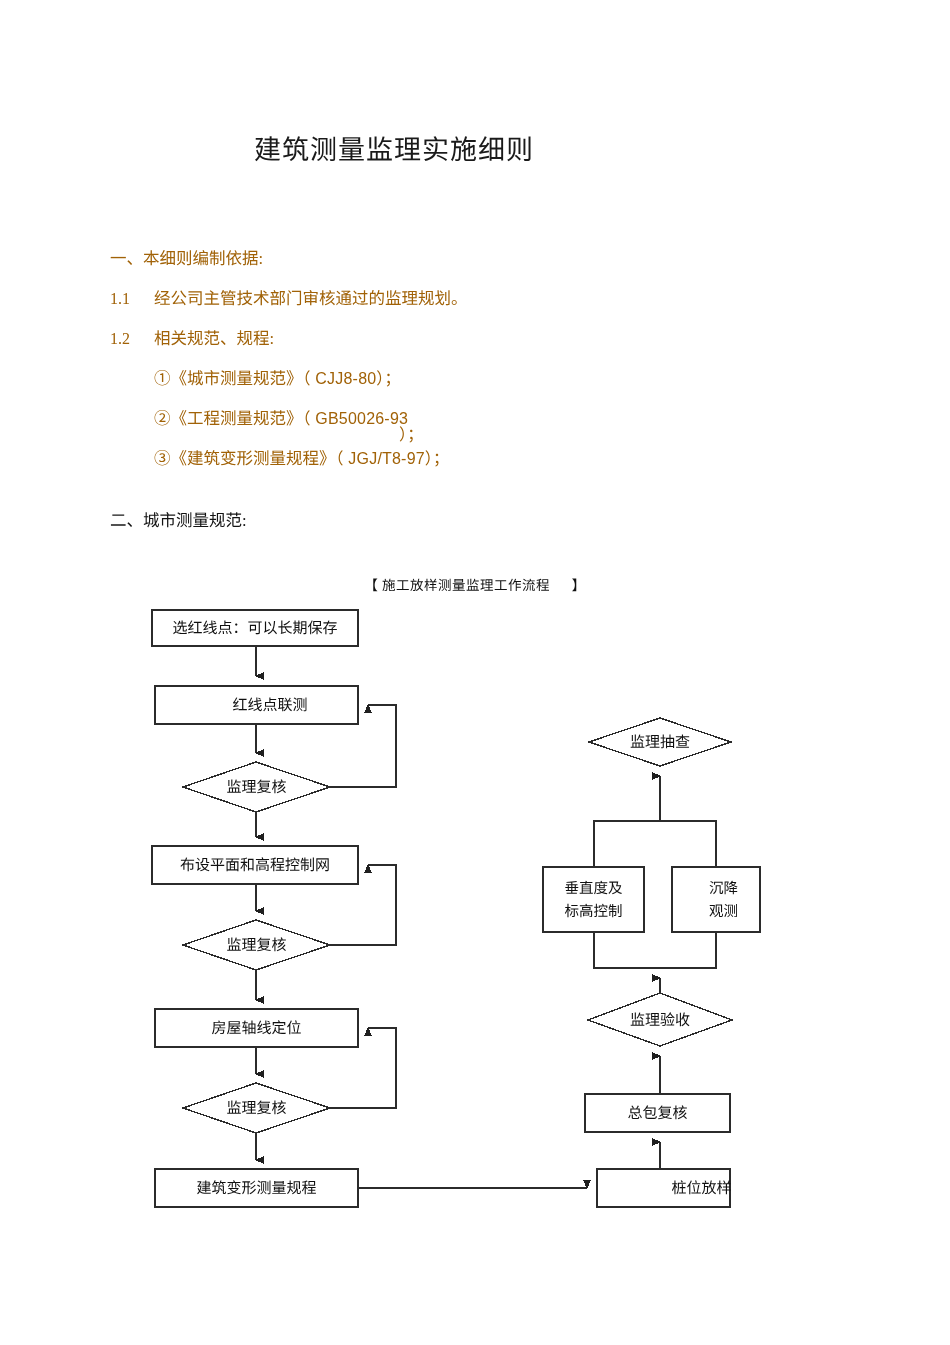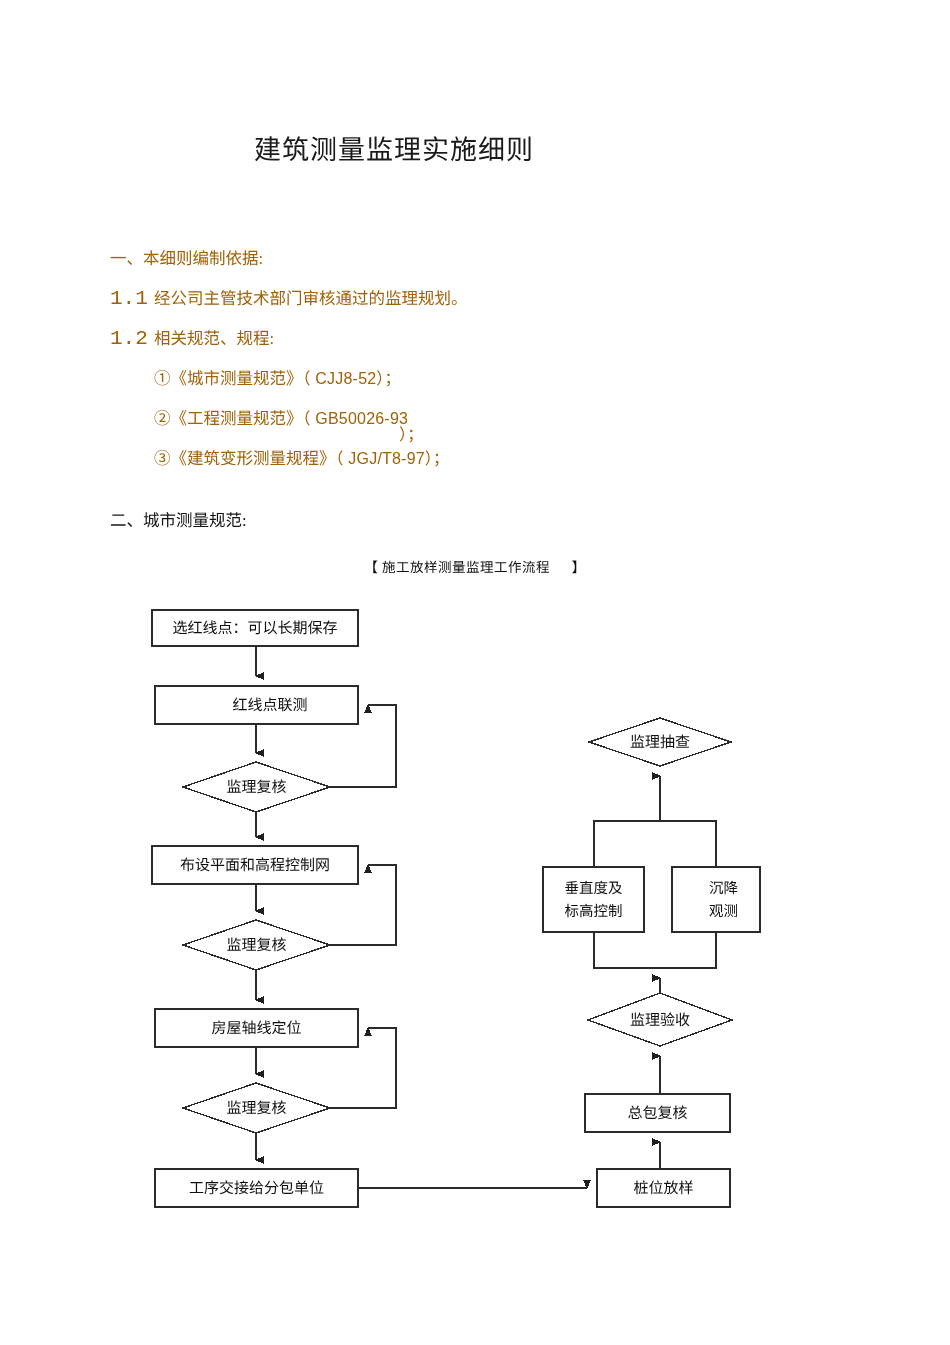--- a/index.html
+++ b/index.html
@@ -56,8 +56,8 @@
   .para .num {
     display: inline-block;
     min-width: 44px;
-    font-family: Liberation Mono, monospace;
-    font-size: 21px;
+    font-family: Liberation Serif, serif;
+    font-size: 16px;
   }
   .para.indent {
     padding-left: 44px;

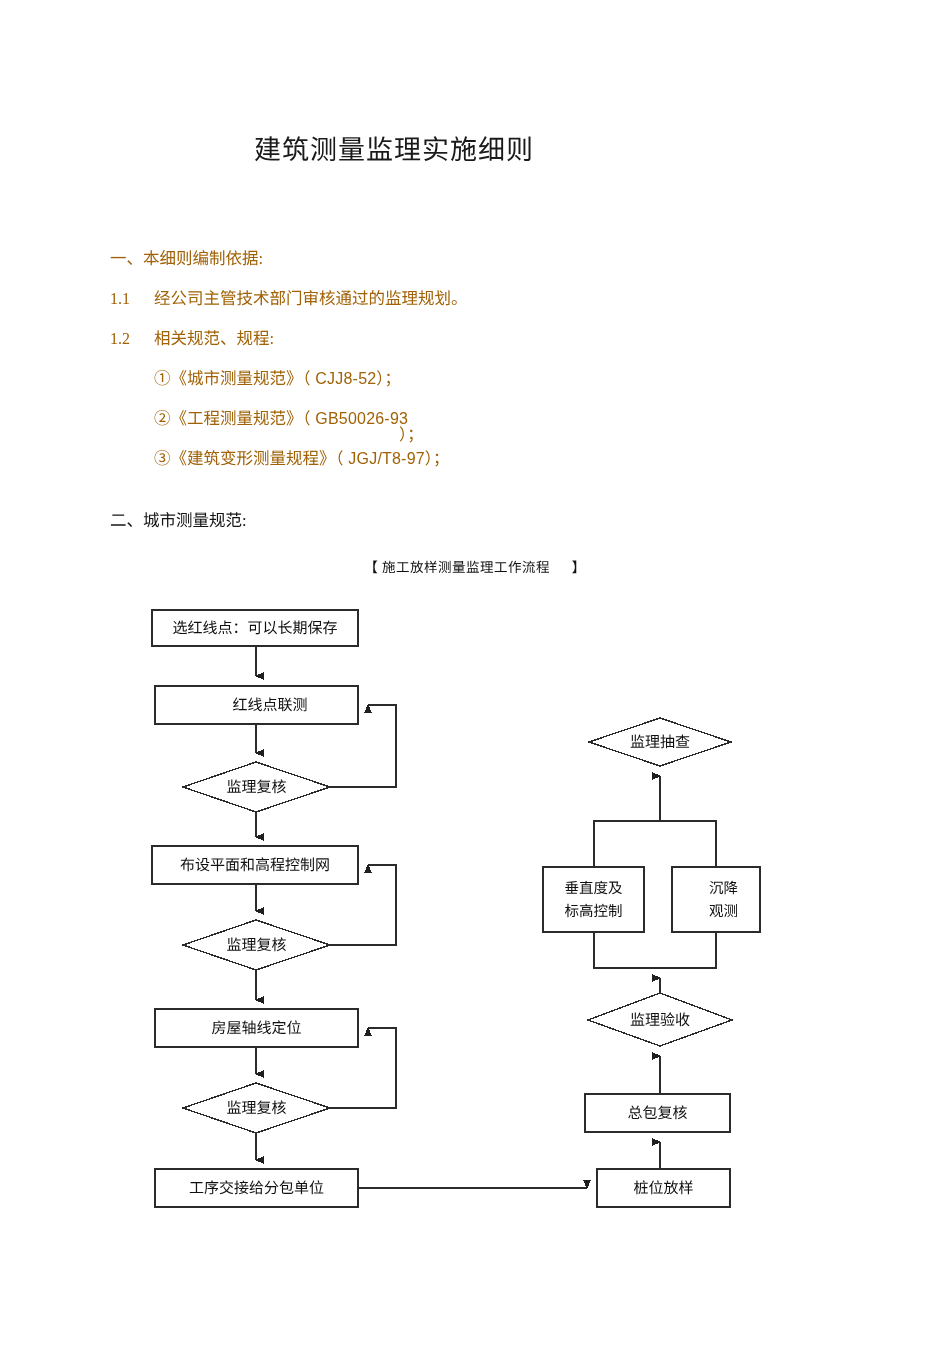--- a/index.html
+++ b/index.html
@@ -157,7 +157,7 @@
     </div>
 
     <div class="para indent std-line">
-      <span>①</span><span>《城市测量规范》</span><span class="code">（ CJJ8-52）；</span>
+      <span>①</span><span>《城市测量规范》</span><span class="code">（ CJJ8-80）；</span>
     </div>
 
     <div class="para indent std-line">

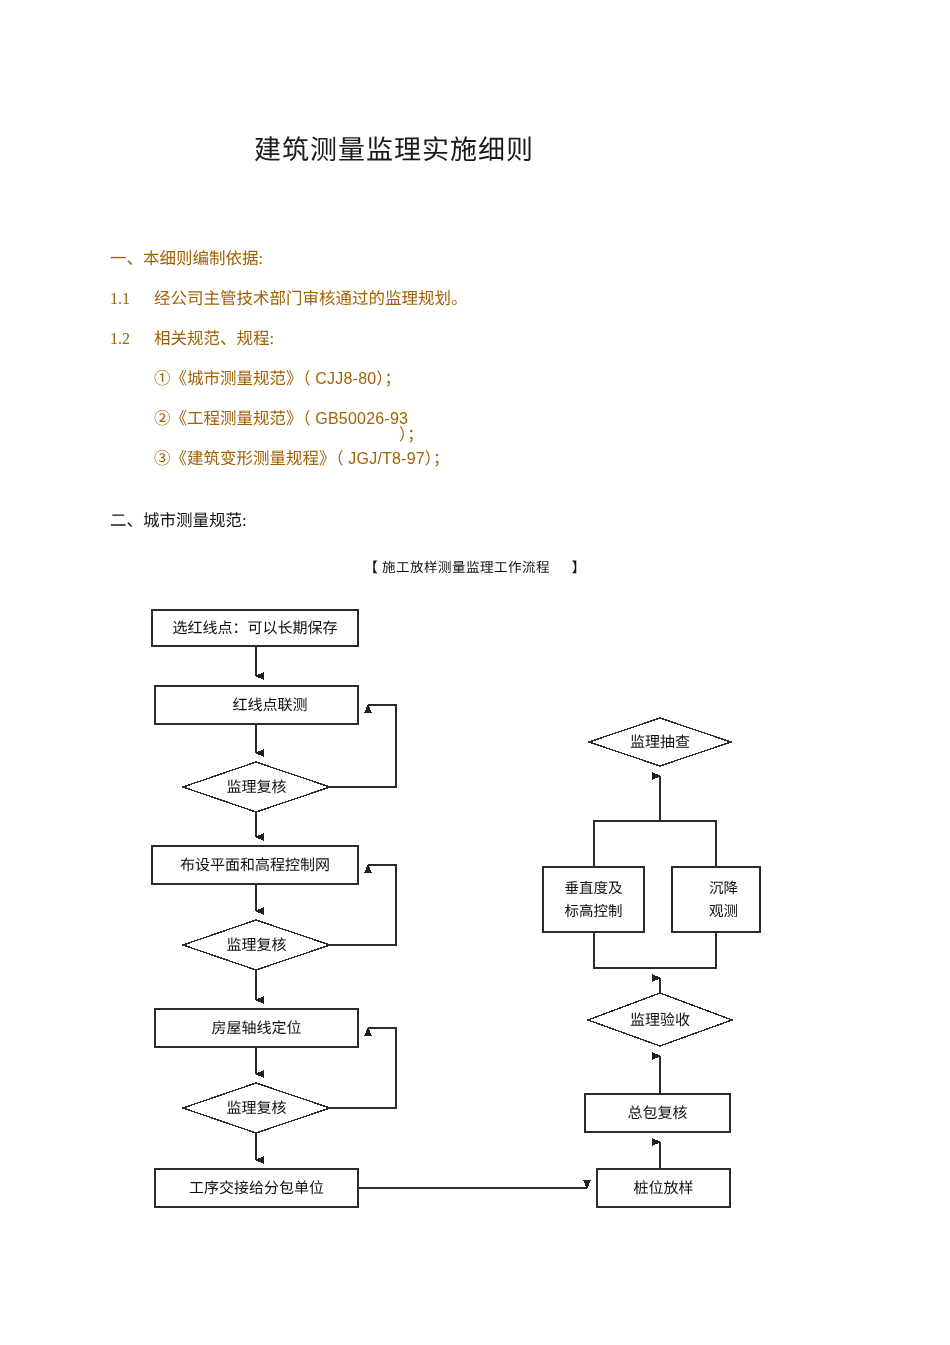--- a/index.html
+++ b/index.html
@@ -93,7 +93,7 @@
   .flow-caption {
     position: absolute;
     left: 0;
-    top: 558px;
+    top: 576px;
     width: 950px;
     text-align: center;
     font-size: 13.5px;

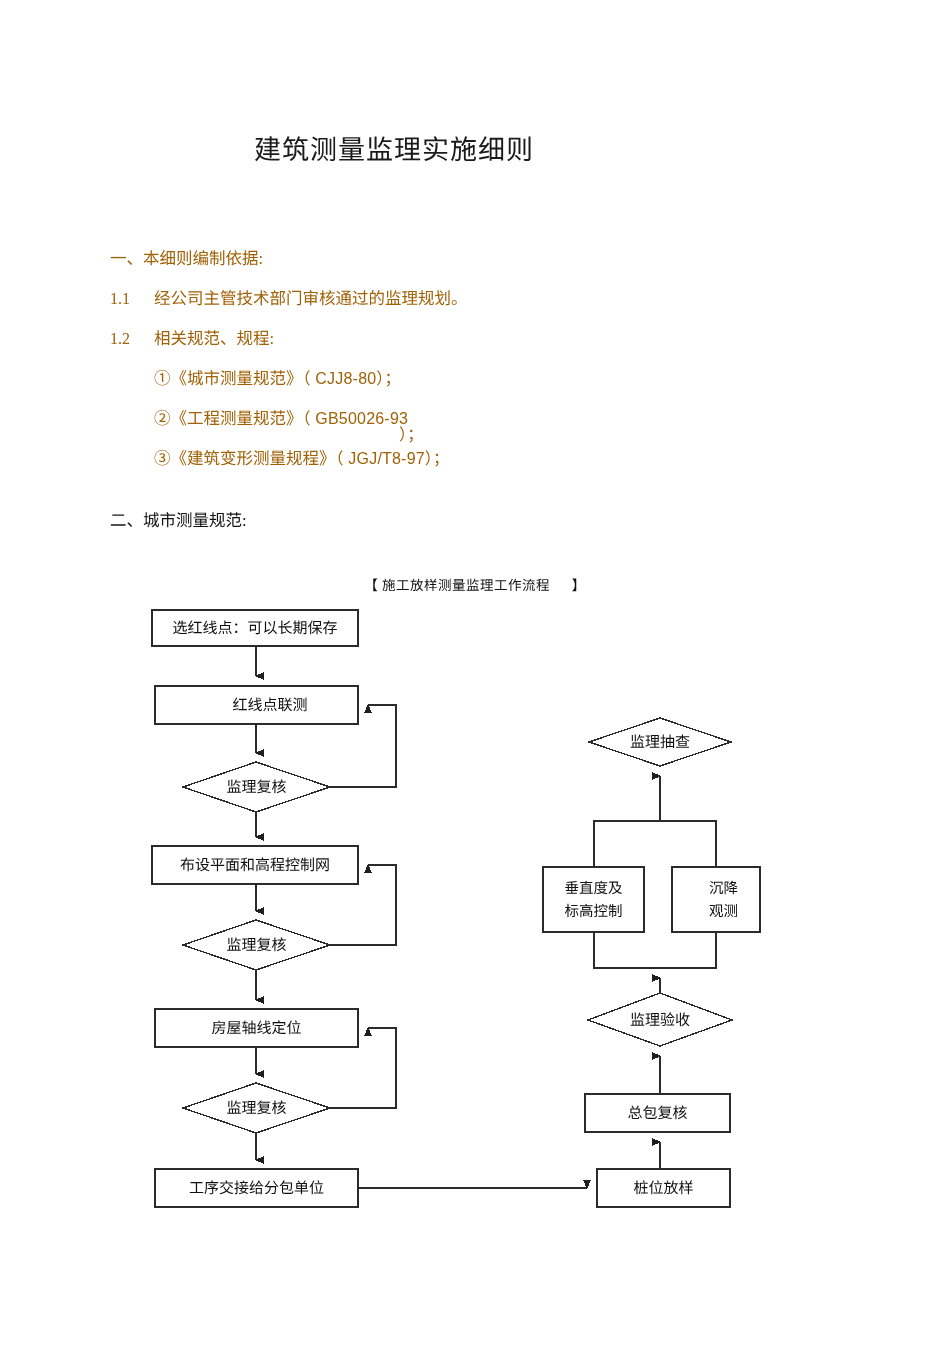--- a/index.html
+++ b/index.html
@@ -254,7 +254,7 @@
 
   <div class="node-label" style="left:183px; top:1086px; width:147px; height:44px;">监理复核</div>
 
-  <div class="node-label" style="left:155px; top:1169px; width:203px; height:38px;">工序交接给分包单位</div>
+  <div class="node-label" style="left:155px; top:1169px; width:203px; height:38px;">建筑变形测量规程</div>
 
   <div class="node-label" style="left:589px; top:721px; width:142px; height:42px;">监理抽查</div>
 

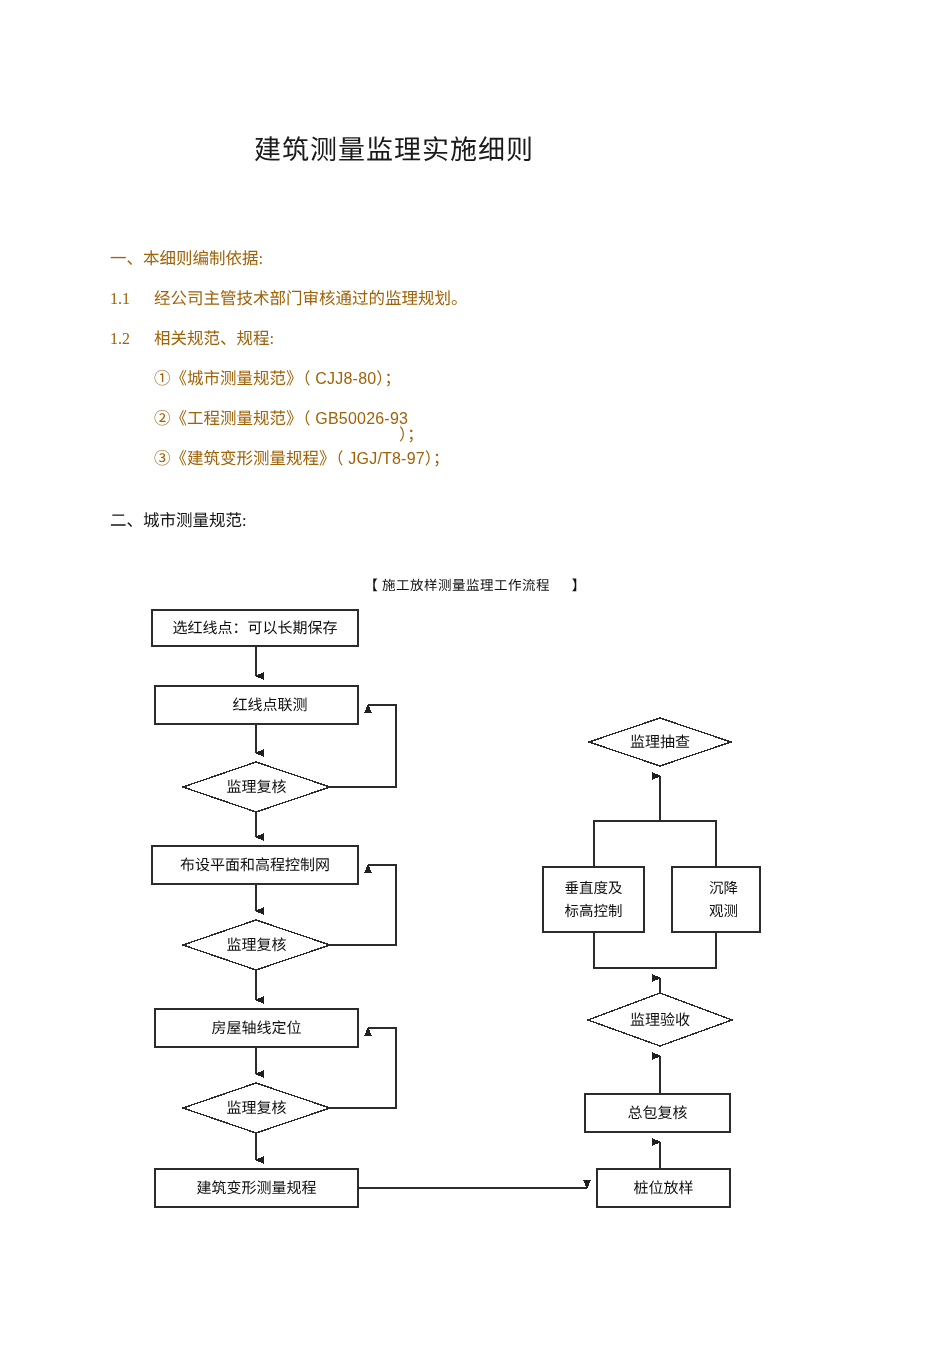--- a/index.html
+++ b/index.html
@@ -272,7 +272,7 @@
 
   <div class="node-label" style="left:585px; top:1094px; width:145px; height:38px;text-align:center;">总包复核</div>
 
-  <div class="node-label" style="left:597px; top:1169px; width:133px; height:38px;">桩位放样</div>
+  <div class="node-label" style="left:597px; top:1169px; width:133px; height:38px;padding-left:38px;">桩位放样</div>
 
 </div>
 

